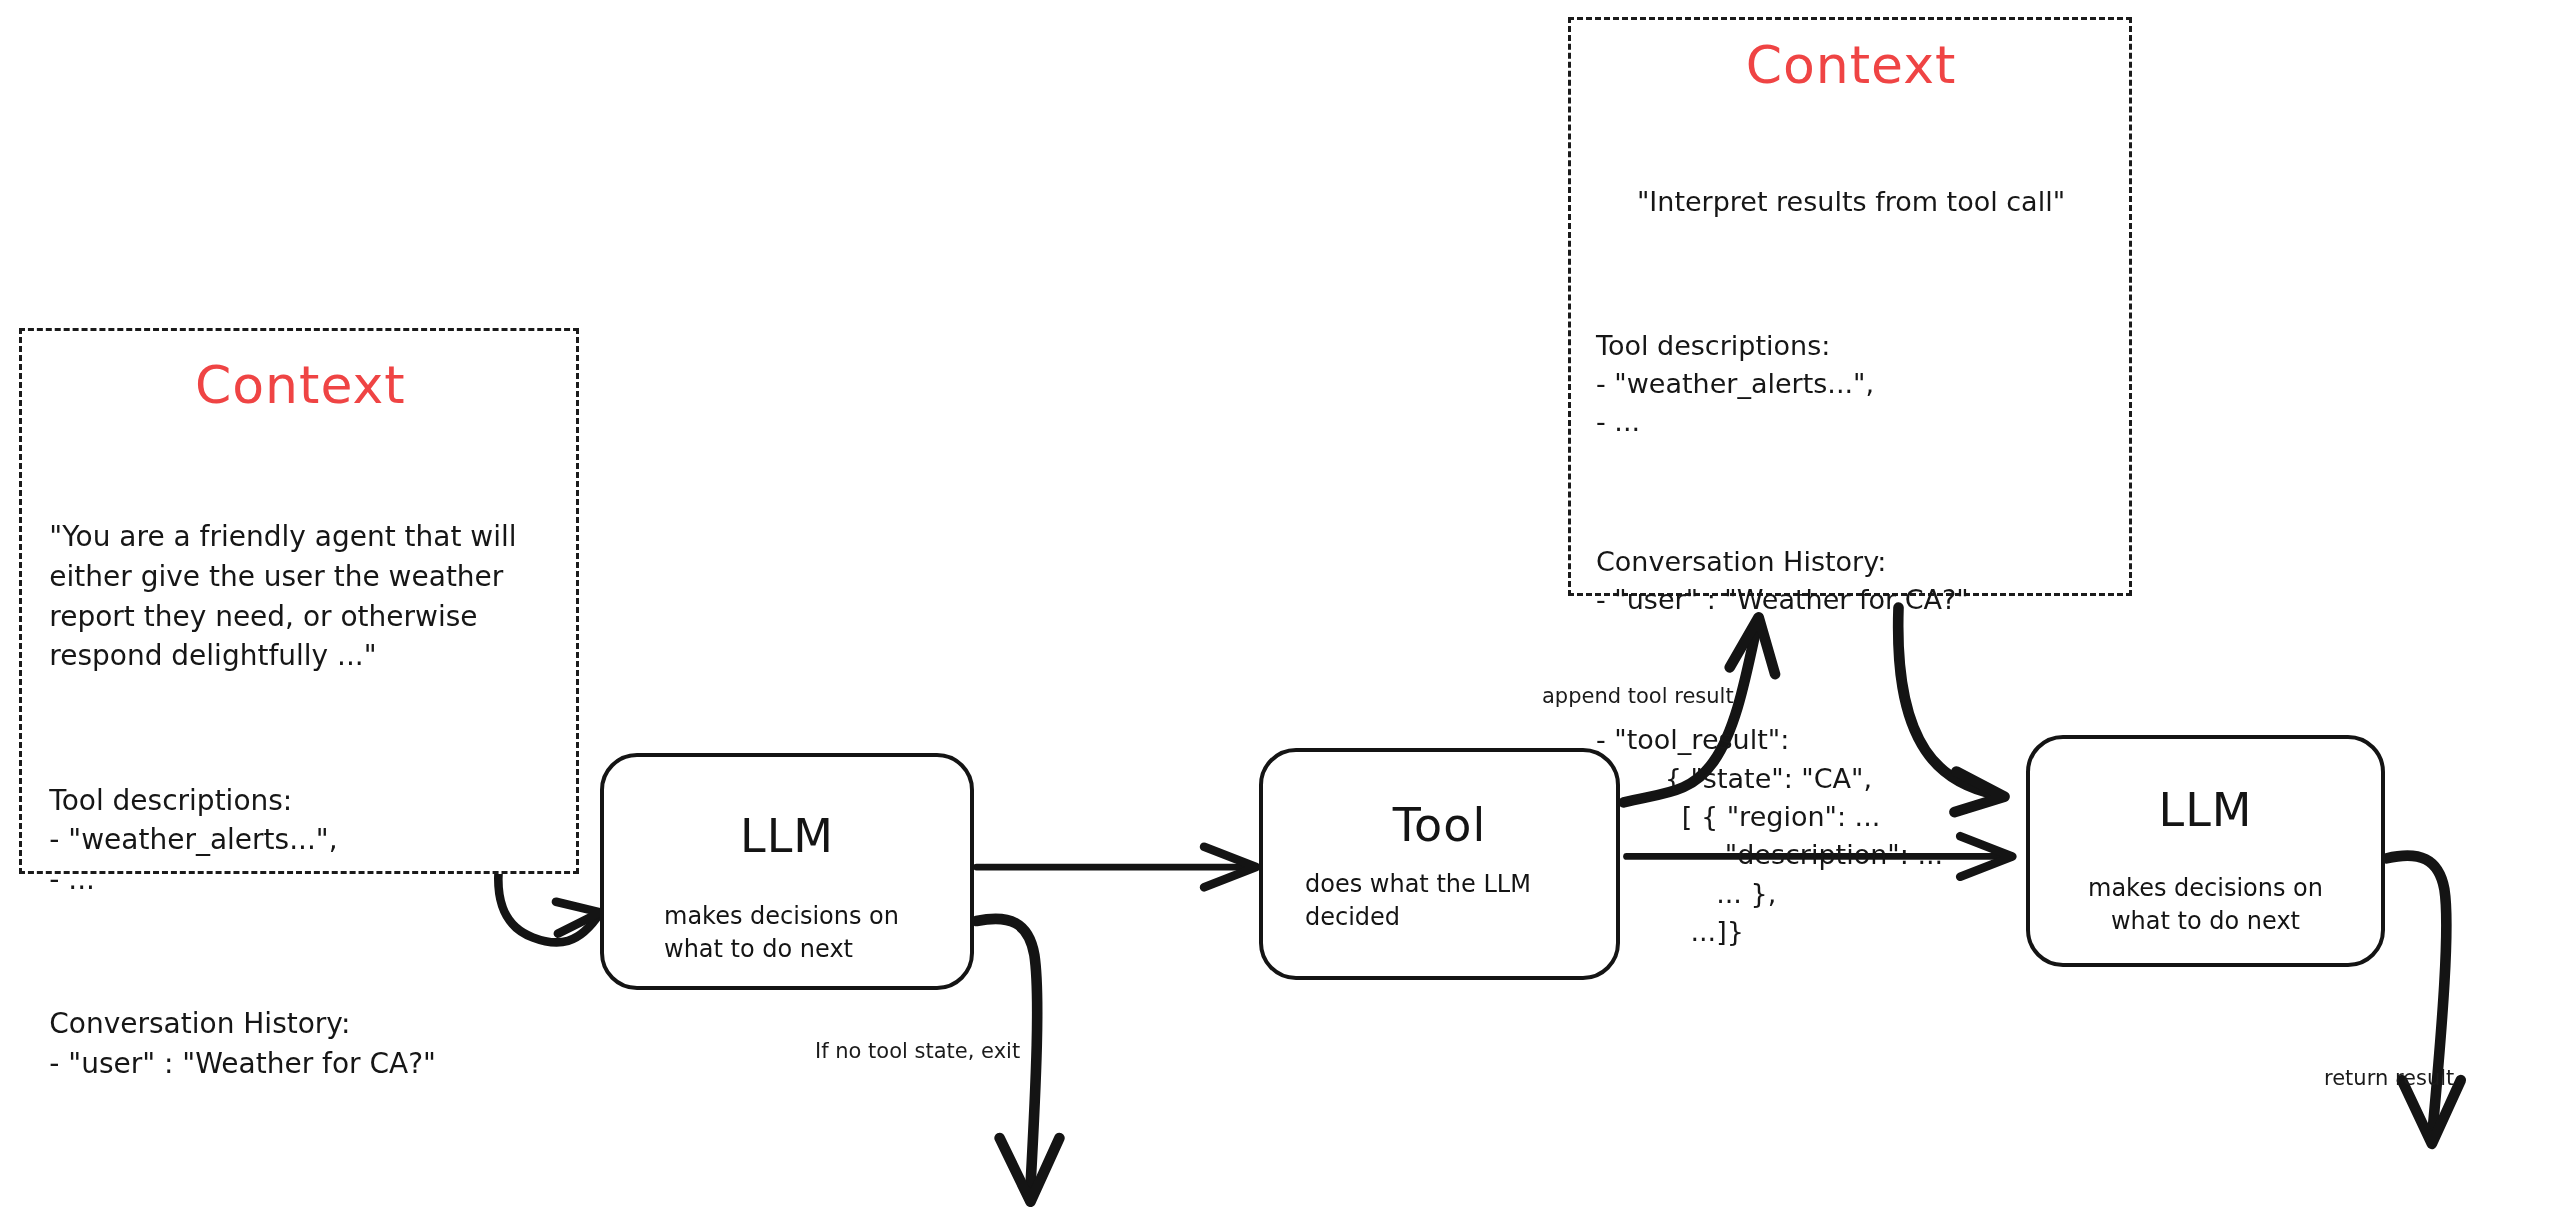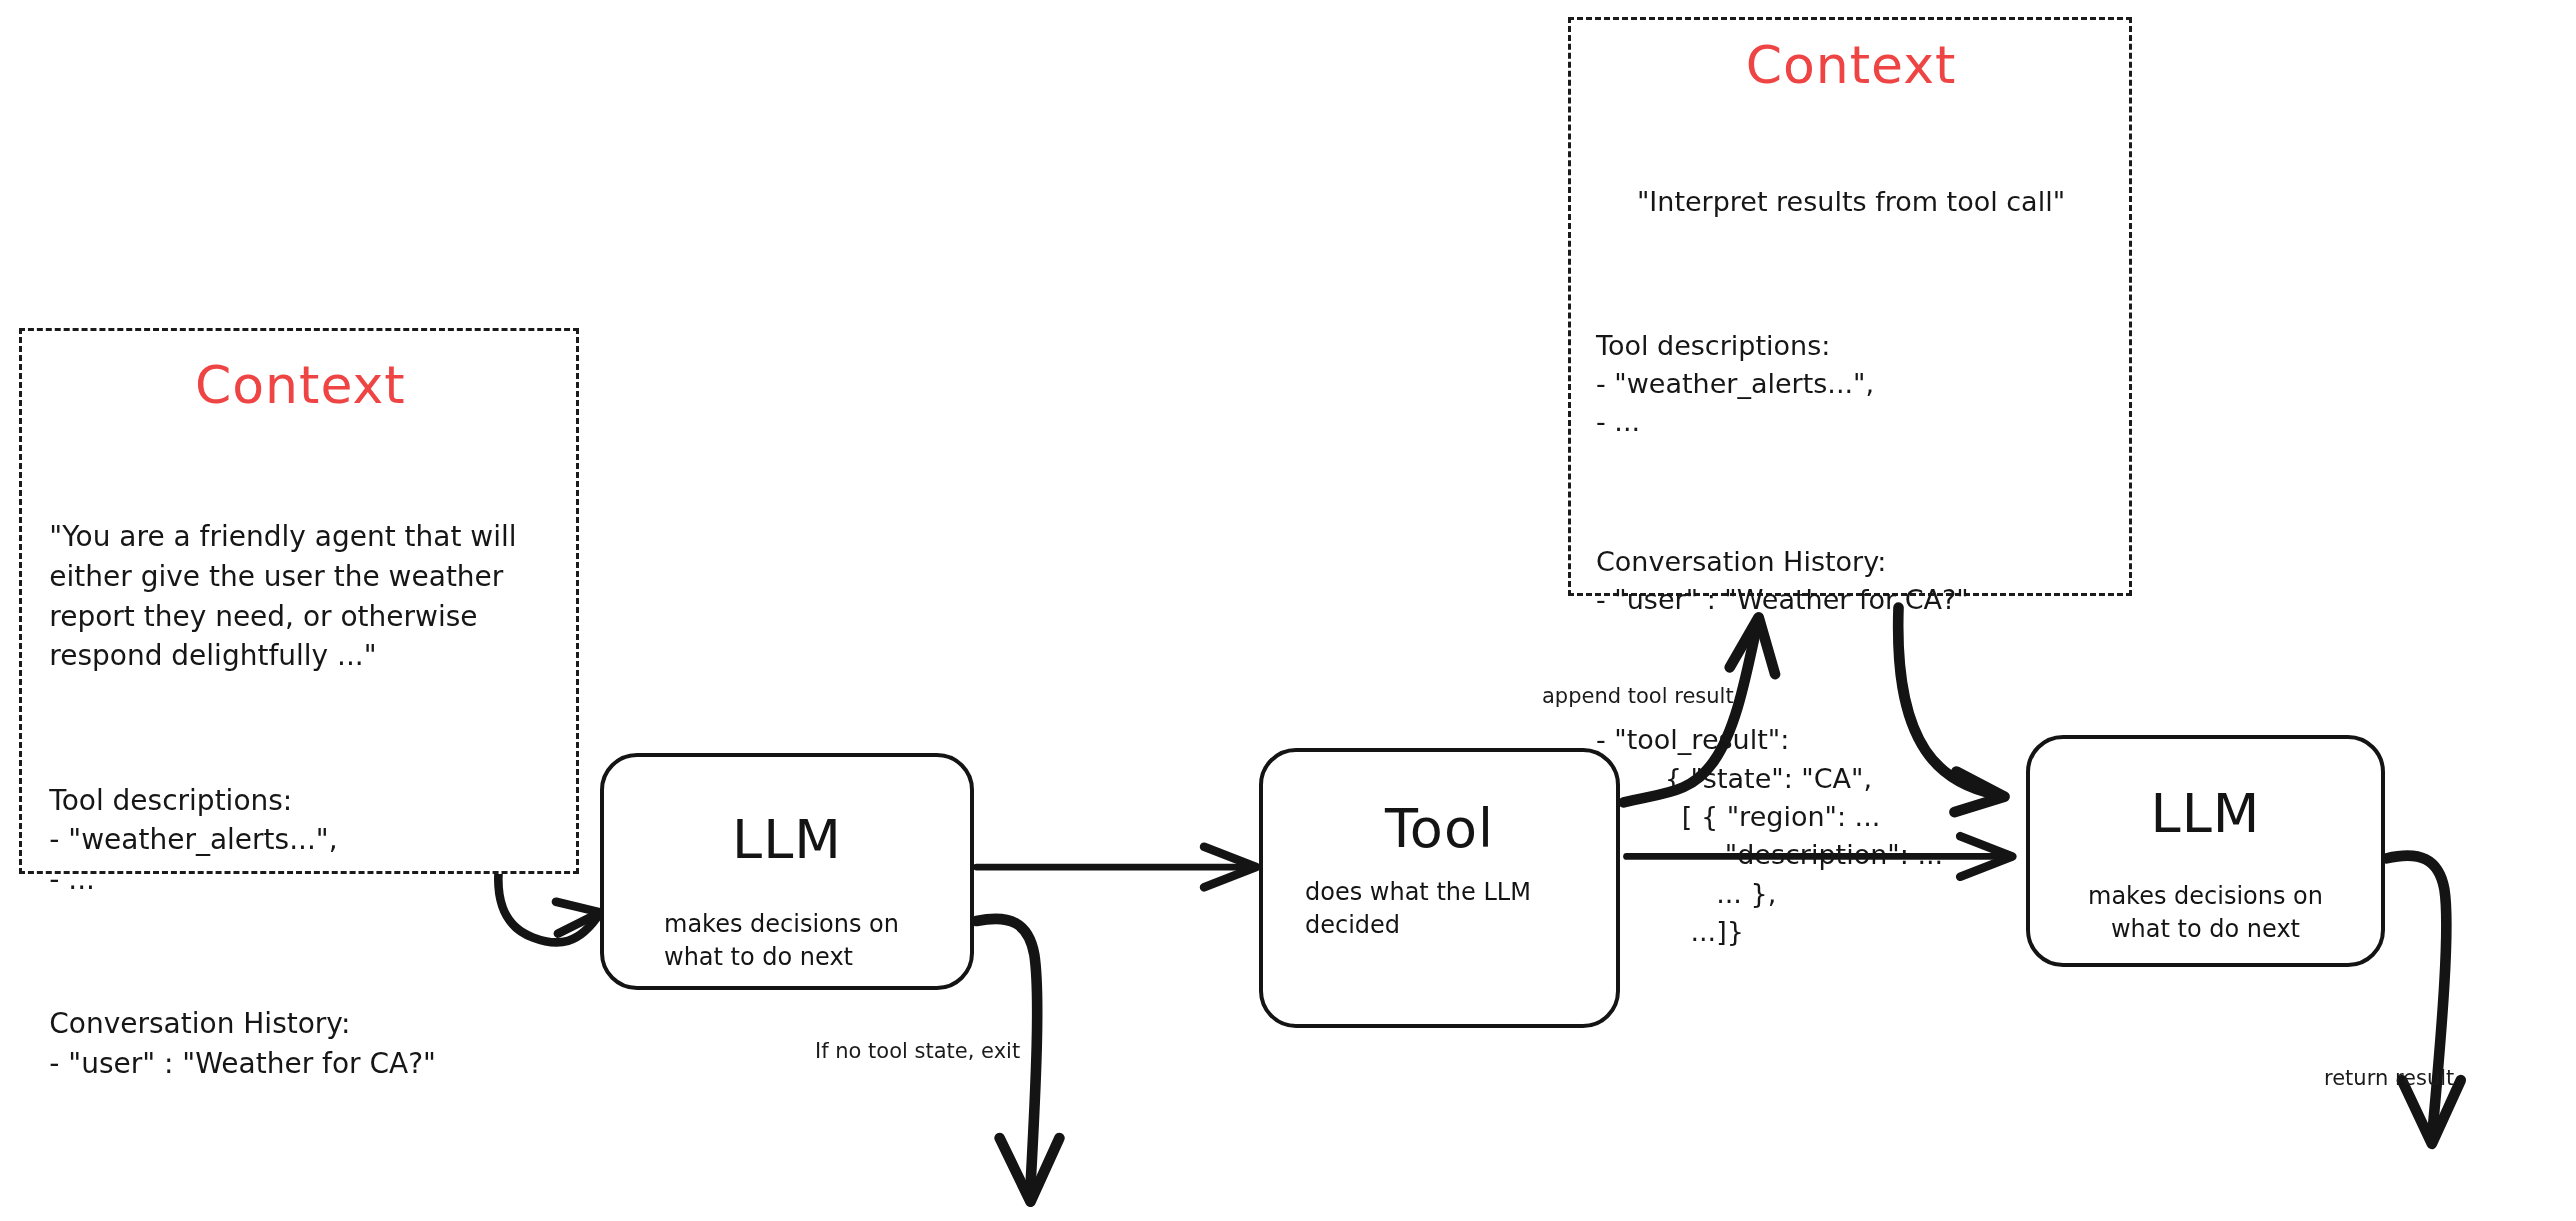--- a/index.html
+++ b/index.html
@@ -56,7 +56,7 @@
     justify-content:flex-start;
   }
   .node-title{
-    font-size:54px;
+    font-size:46px;
     line-height:1;
     letter-spacing:1px;
     color:#141414;

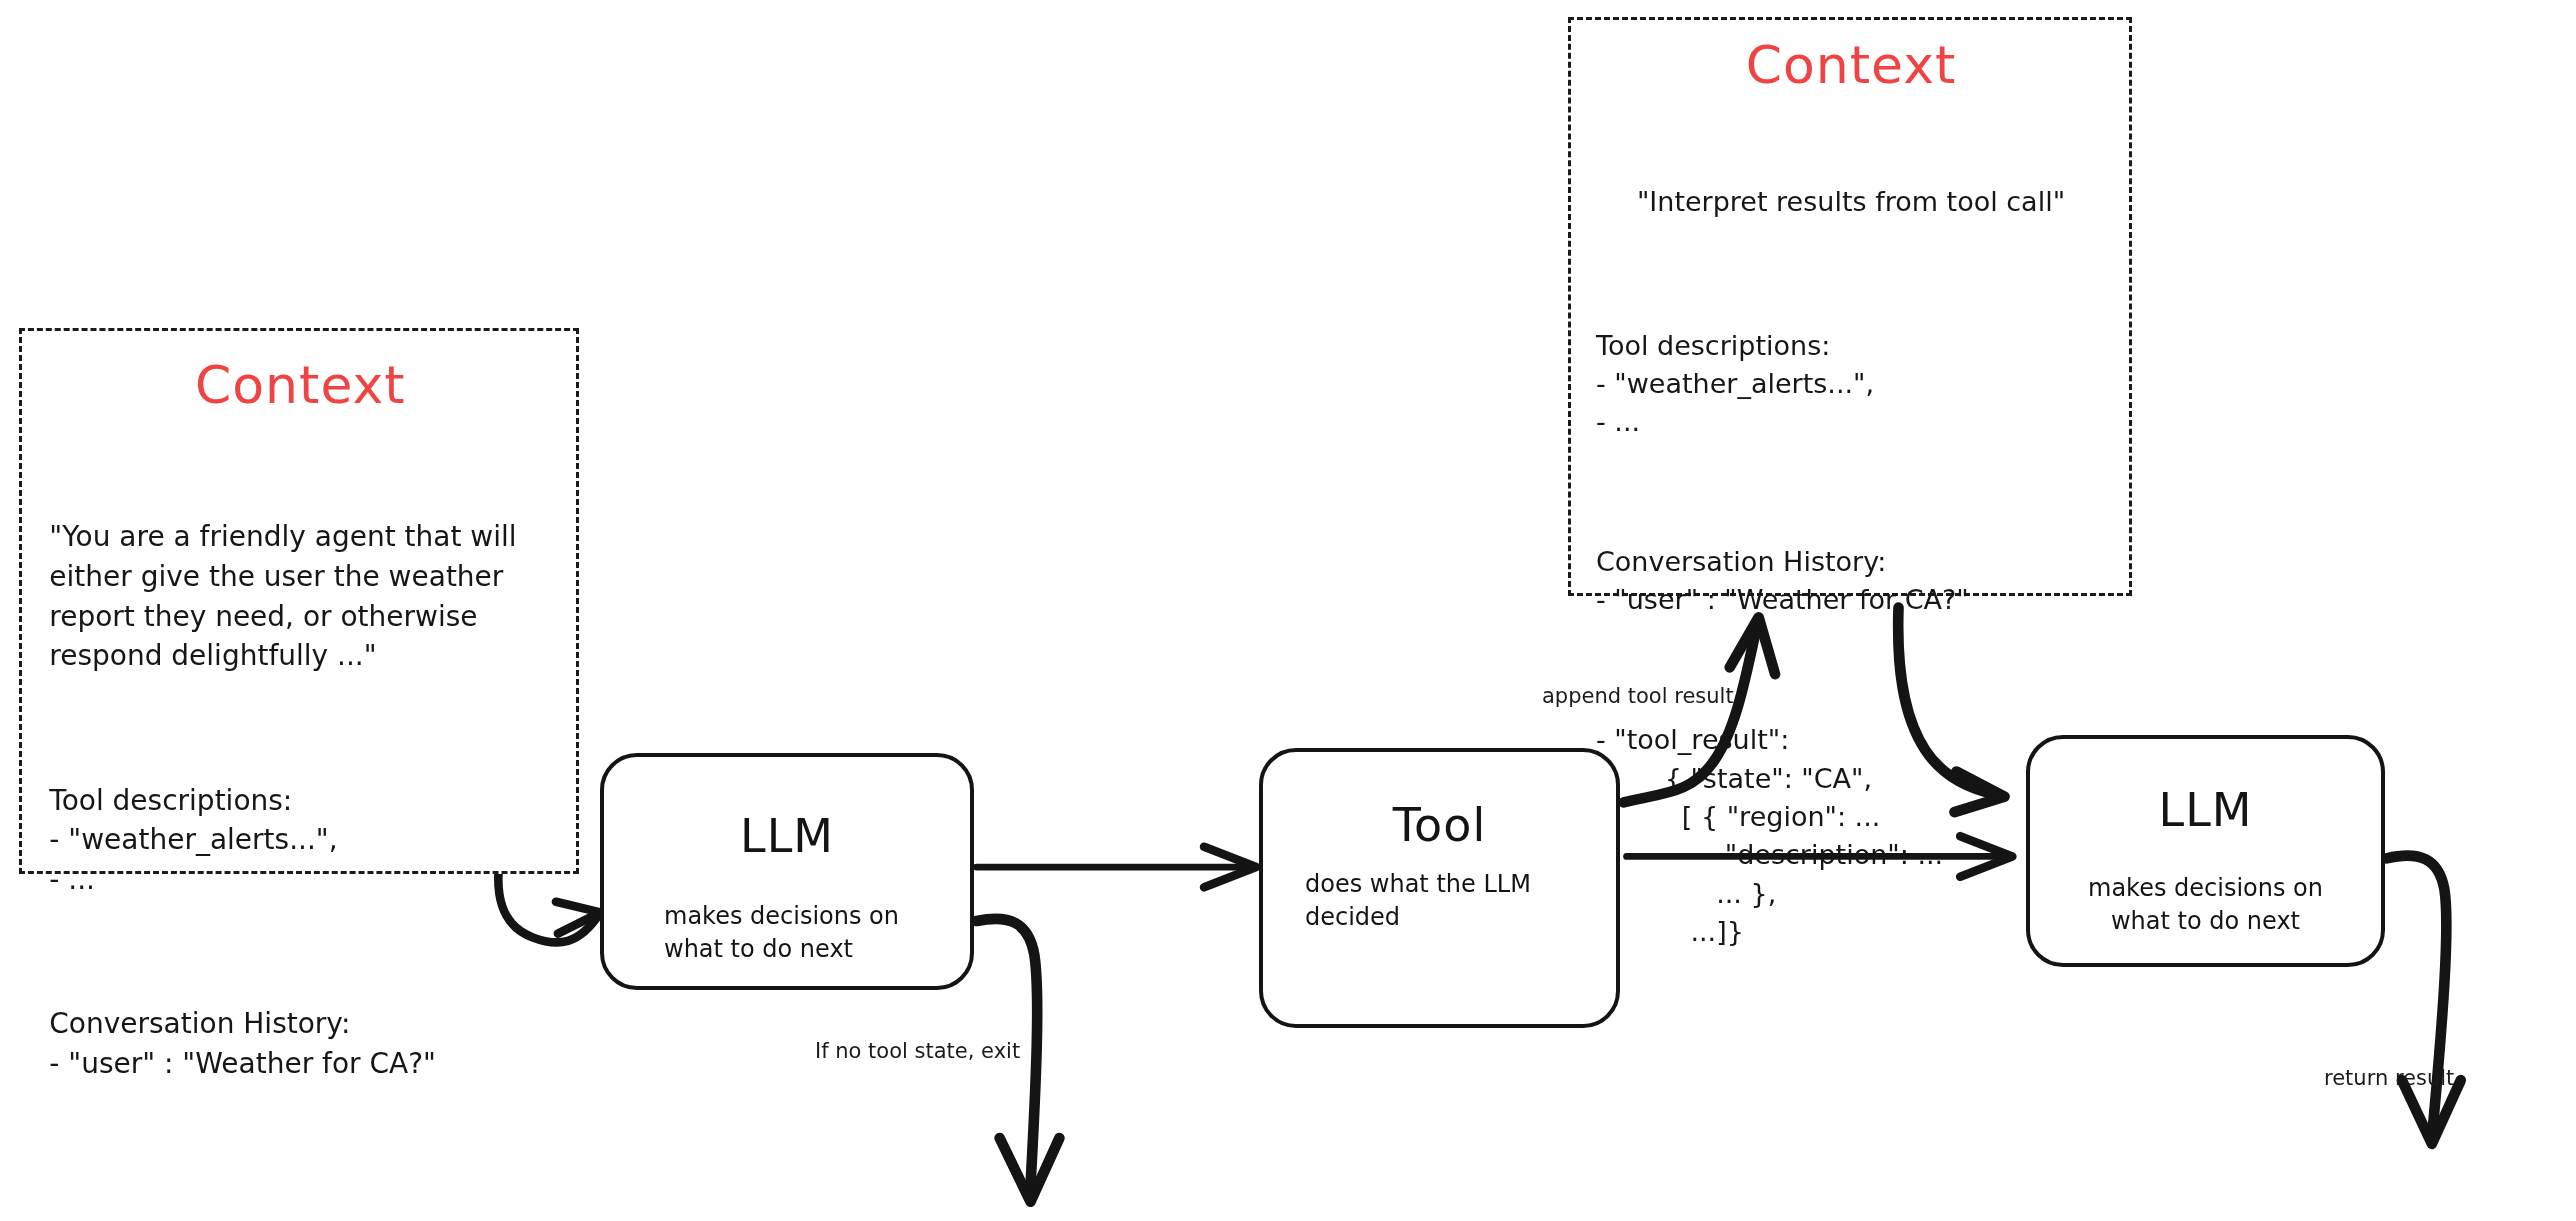--- a/index.html
+++ b/index.html
@@ -72,7 +72,7 @@
   #node-llm-1 .node-title{margin-top:56px;}
   #node-llm-1 .node-sub{margin-top:41px;align-self:flex-start;margin-left:60px;}
 
-  #node-tool{left:1259px;top:748px;width:361px;height:280px;}
+  #node-tool{left:1259px;top:748px;width:361px;height:232px;}
   #node-tool .node-title{margin-top:50px;}
   #node-tool .node-sub{margin-top:20px;align-self:flex-start;margin-left:42px;}
 

